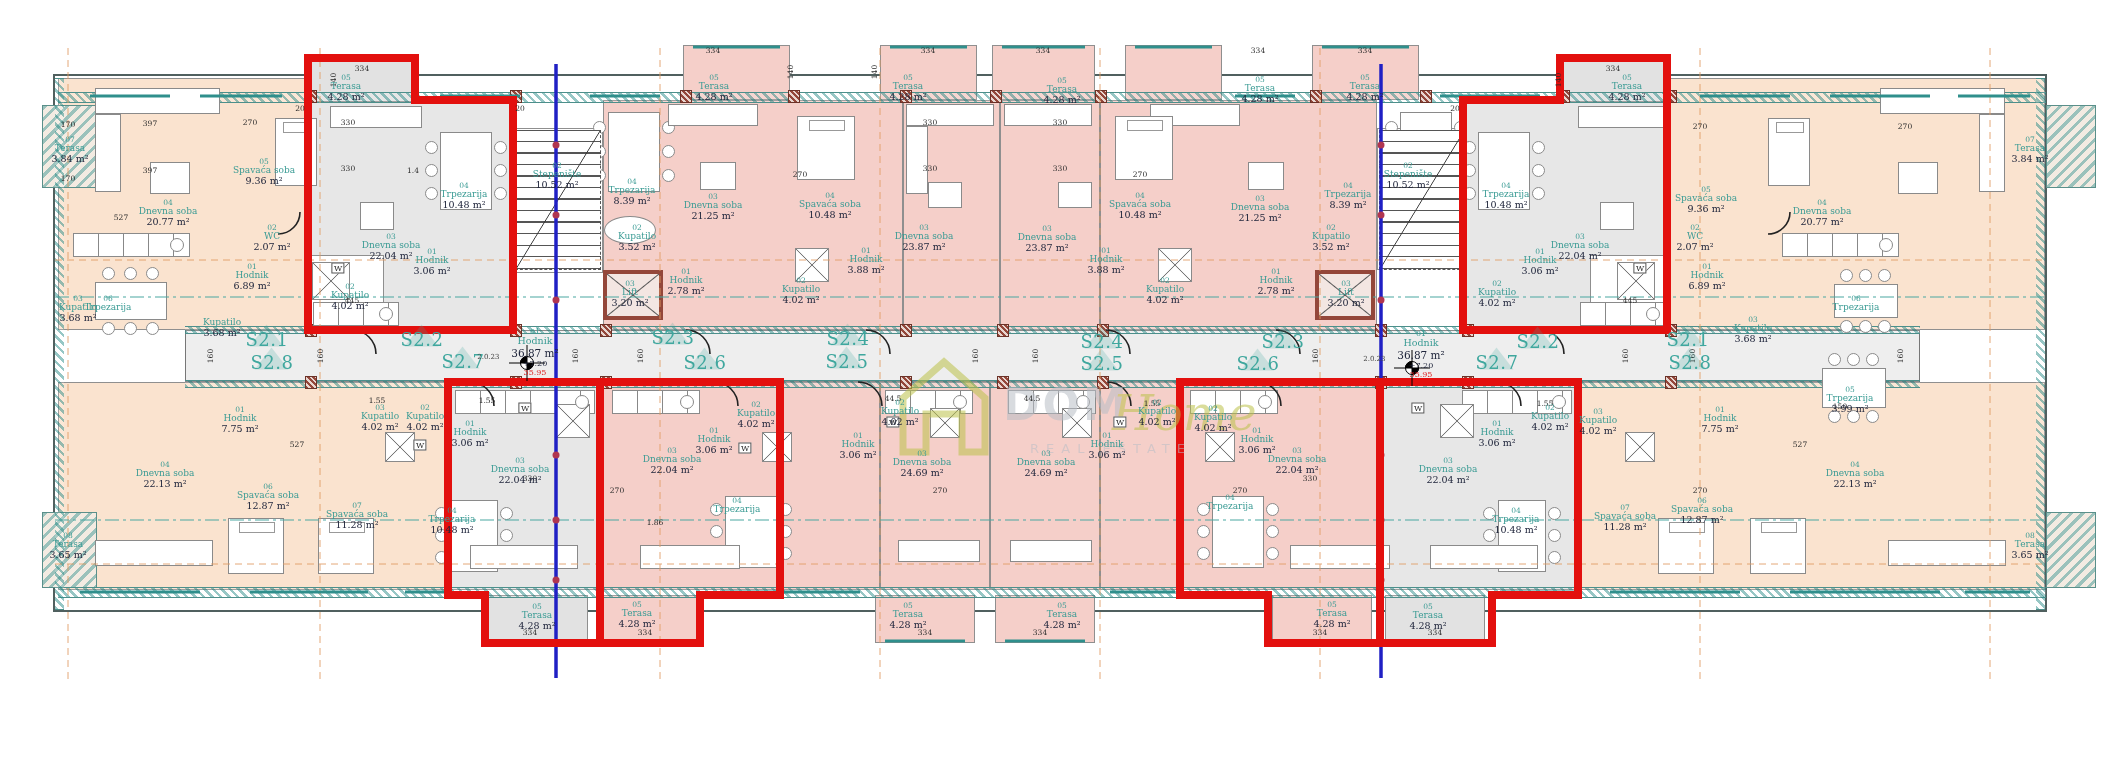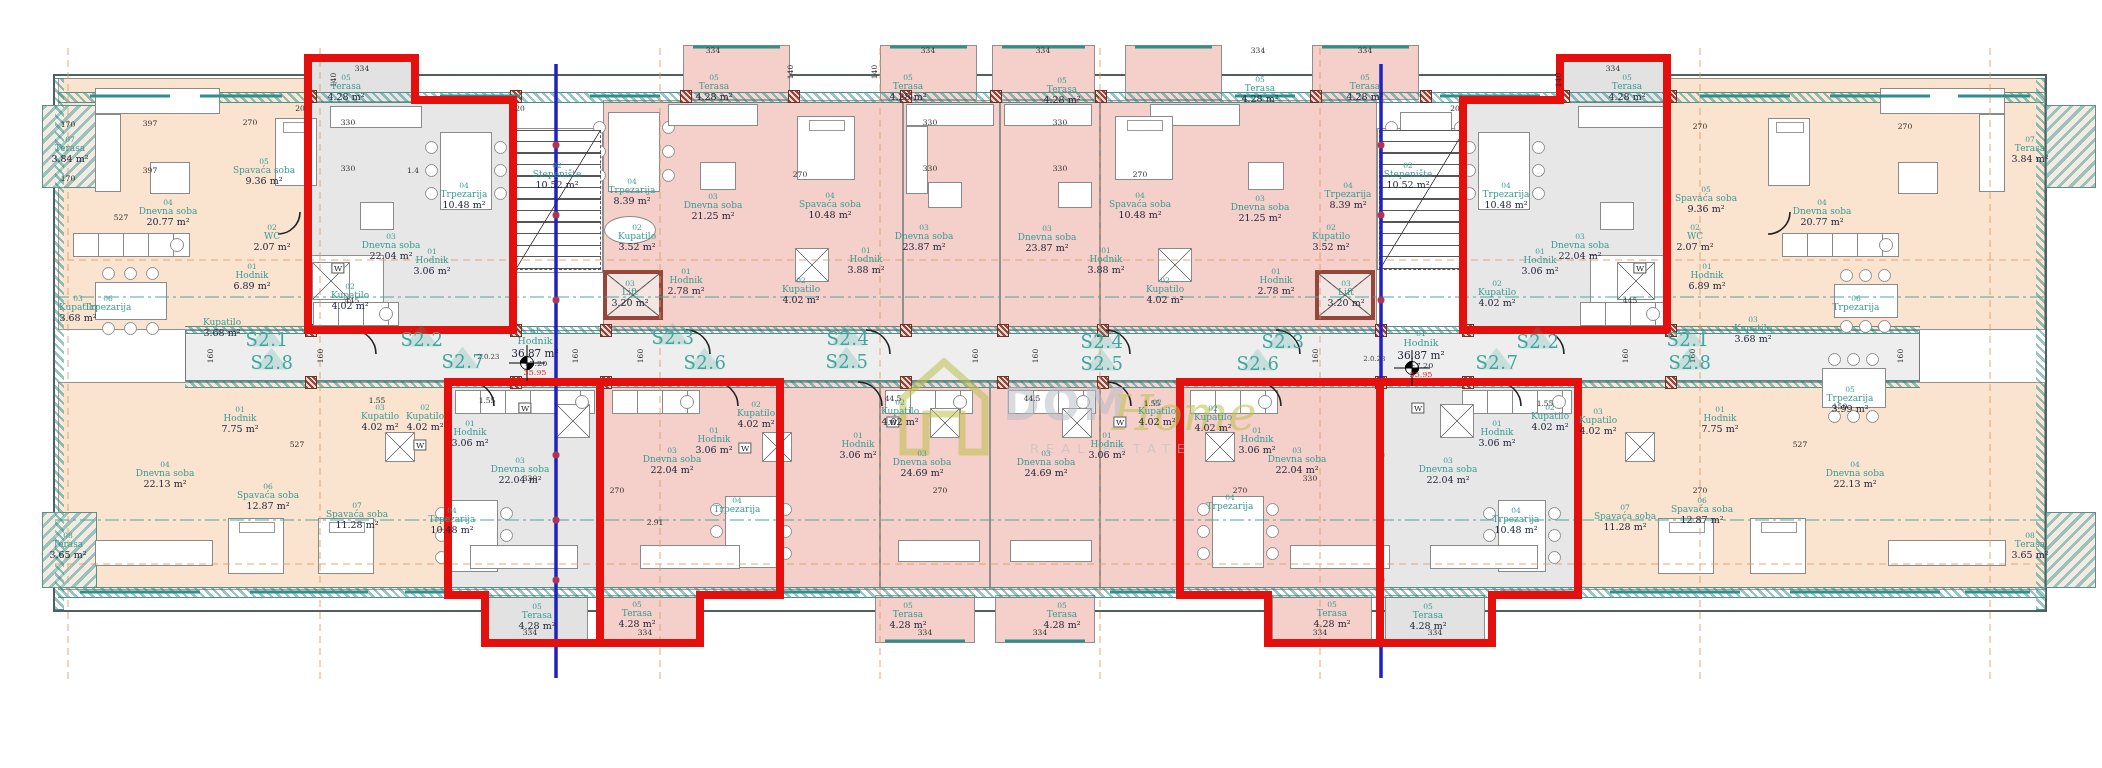--- a/index.html
+++ b/index.html
@@ -838,7 +838,7 @@
       <div class="dim" style="left: 1320px; top: 632px;">334</div>
       <div class="dim" style="left: 1435px; top: 632px;">334</div>
       <div class="dim" style="left: 1840px; top: 406px;">150</div>
-      <div class="dim" style="left: 655px; top: 522px;">2.91</div>
+      <div class="dim" style="left: 655px; top: 522px;">1.86</div>
       <div class="dim" style="left: 530px; top: 478px;">330</div>
       <div class="dim" style="left: 1310px; top: 478px;">330</div>
       <div class="dim wbox" style="left: 338px; top: 268px;">W</div>

